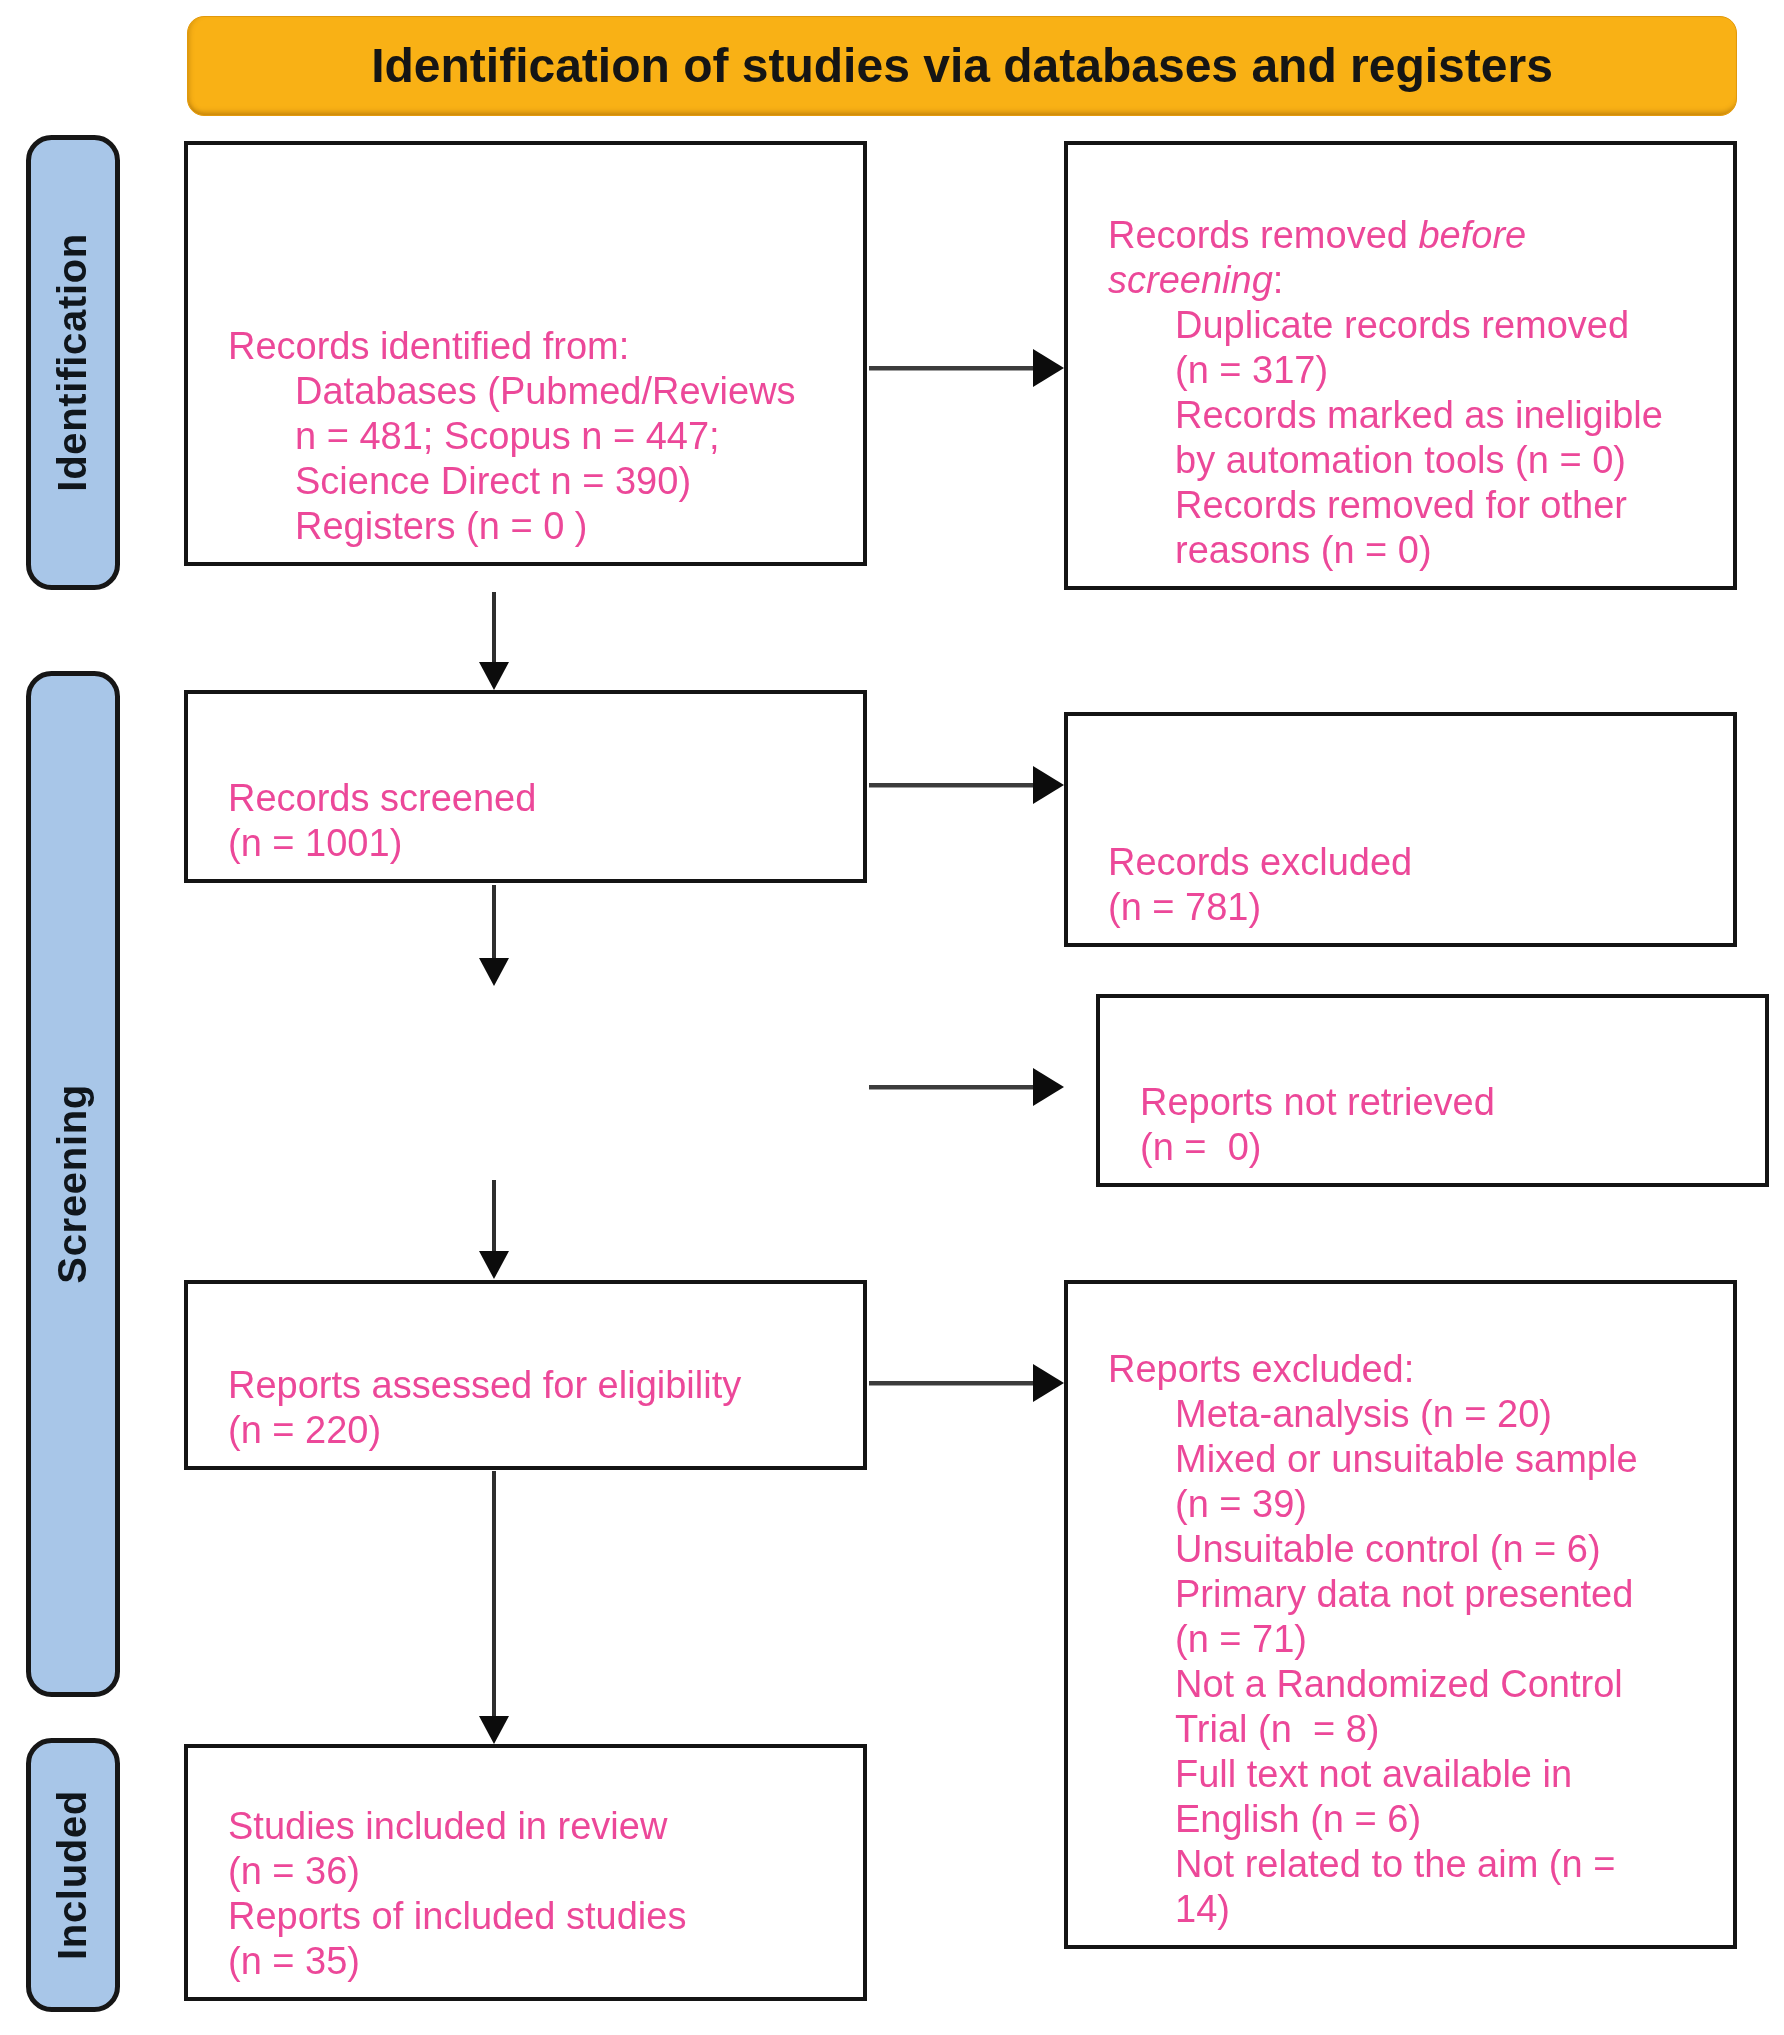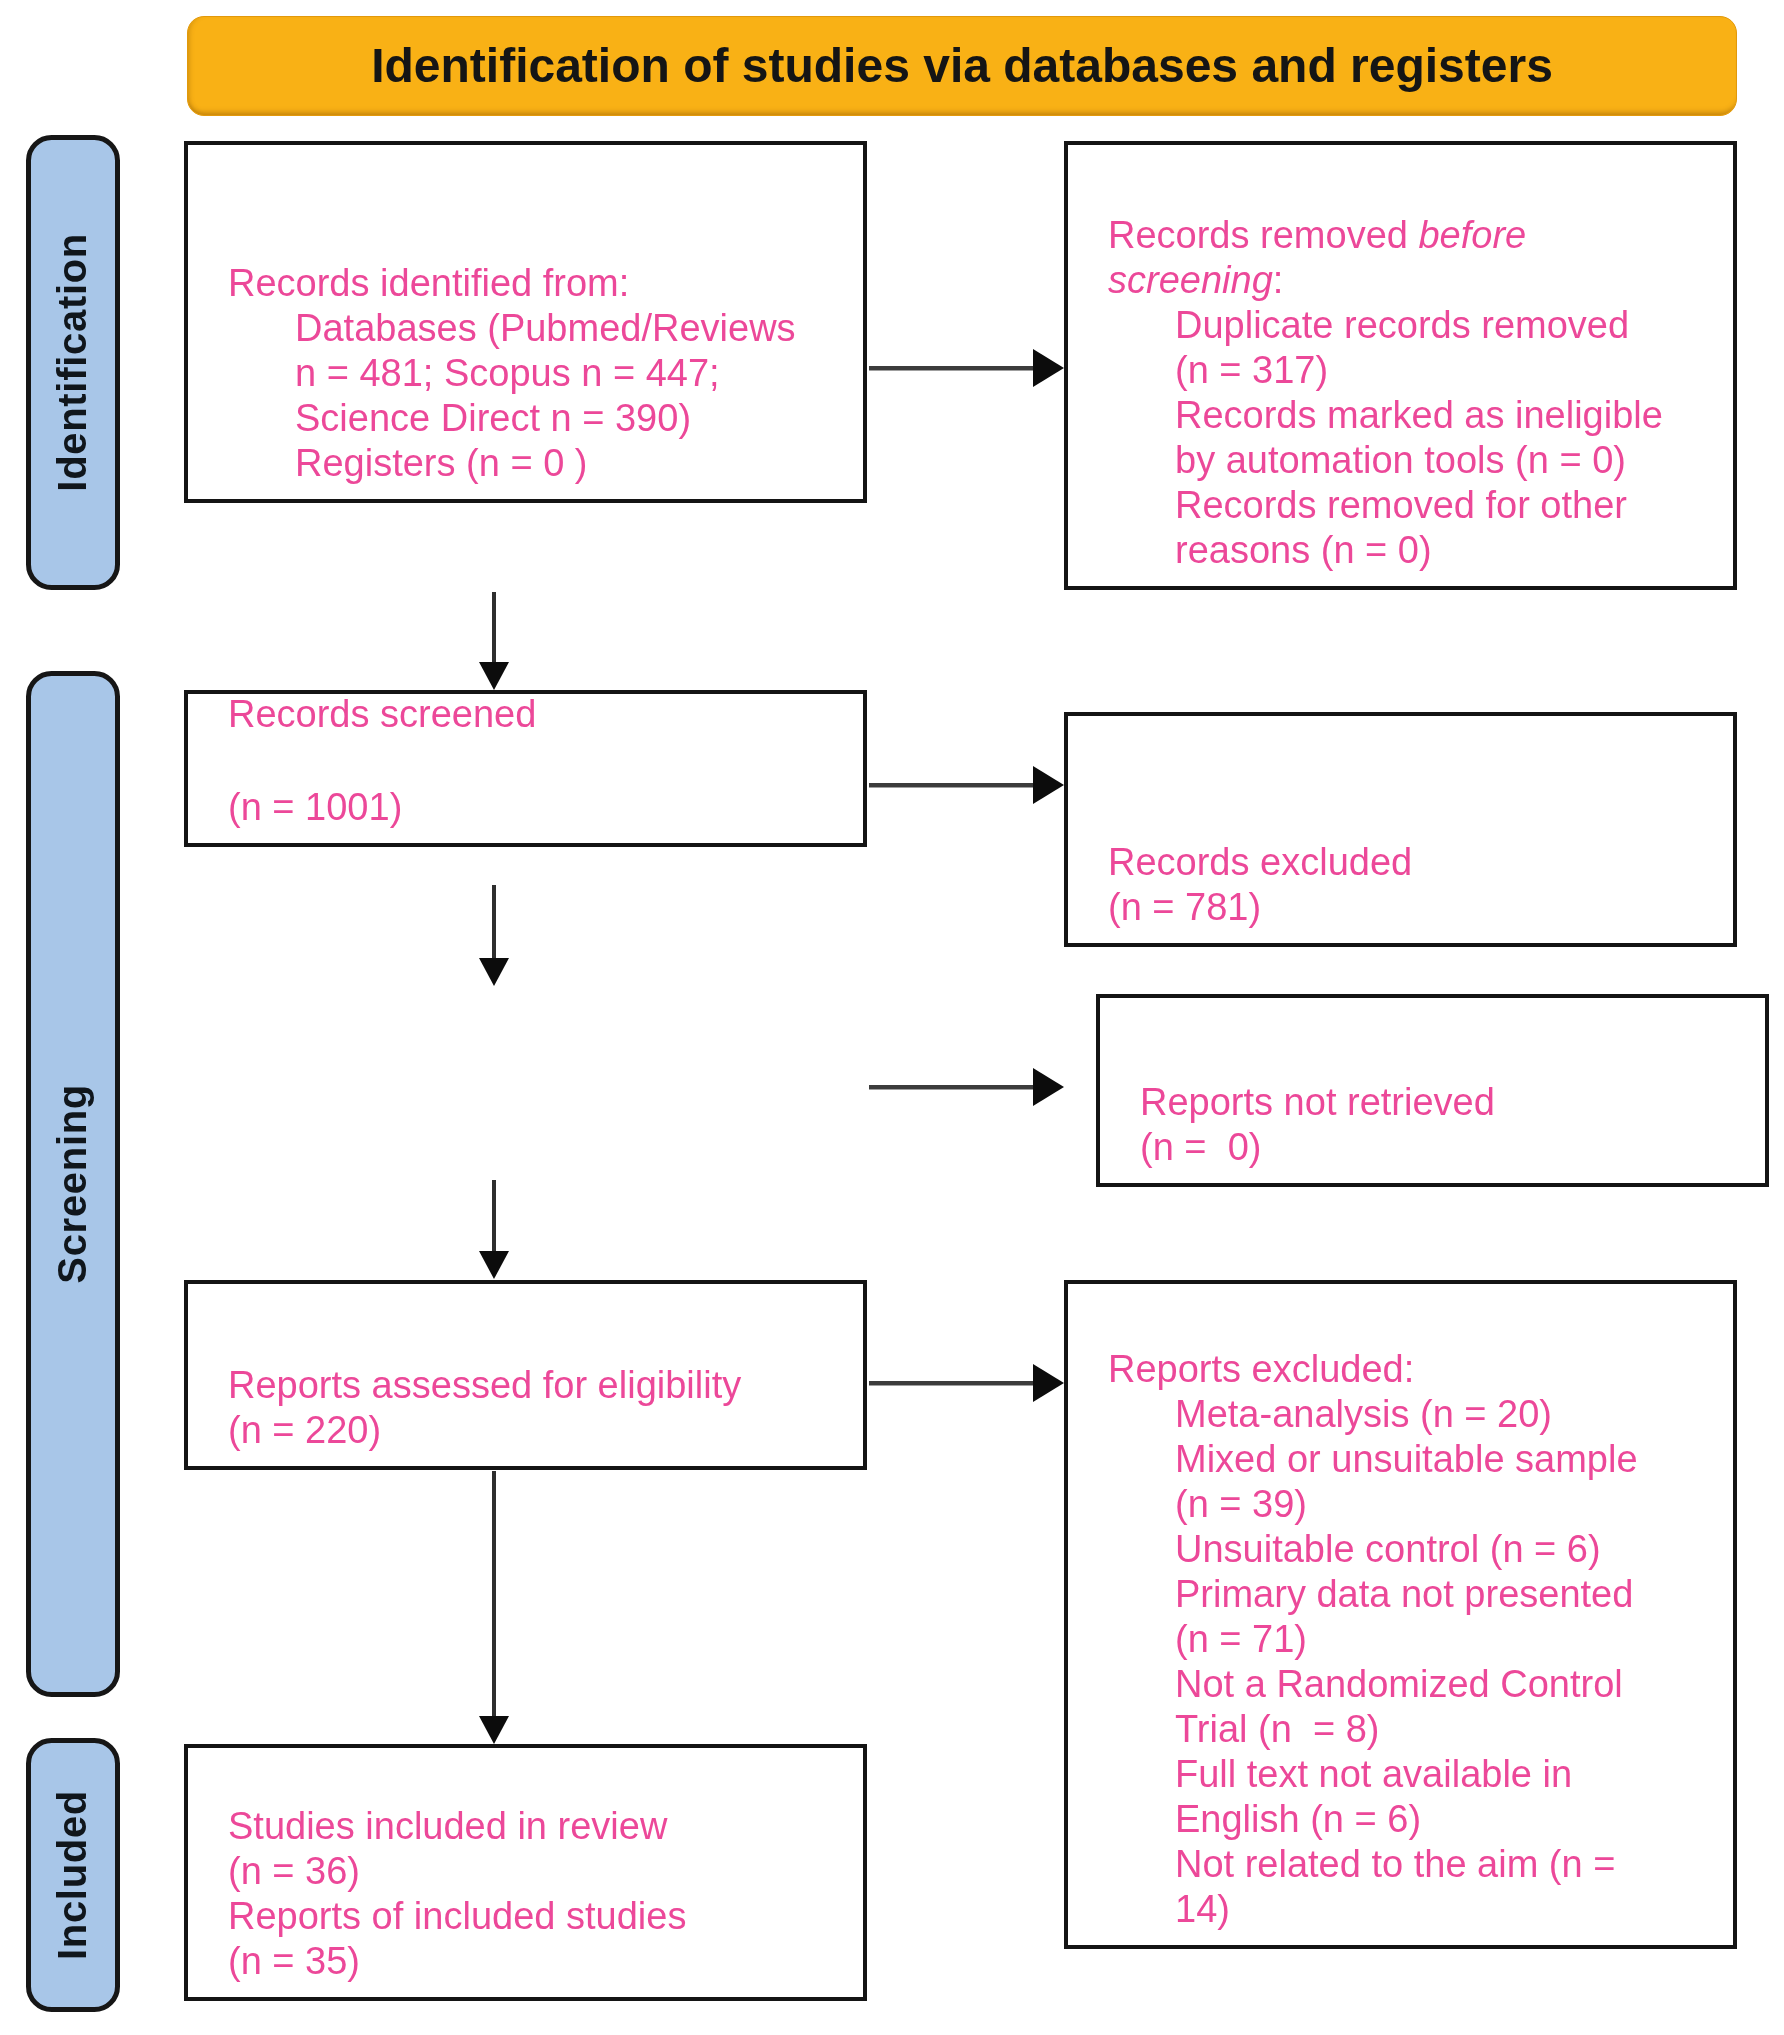--- a/index.html
+++ b/index.html
@@ -62,7 +62,7 @@
     <span class="vlabel">Included</span>
   </div>
 
-  <div class="flowbox leftcol" style="top:141px;height:362px;">
+  <div class="flowbox leftcol" style="top:141px;height:425px;">
       <div class="line"><span>Records identified from:</span></div>
       <div class="line ind"><span>Databases (Pubmed/Reviews</span></div>
       <div class="line ind"><span>n = 481; Scopus n = 447;</span></div>

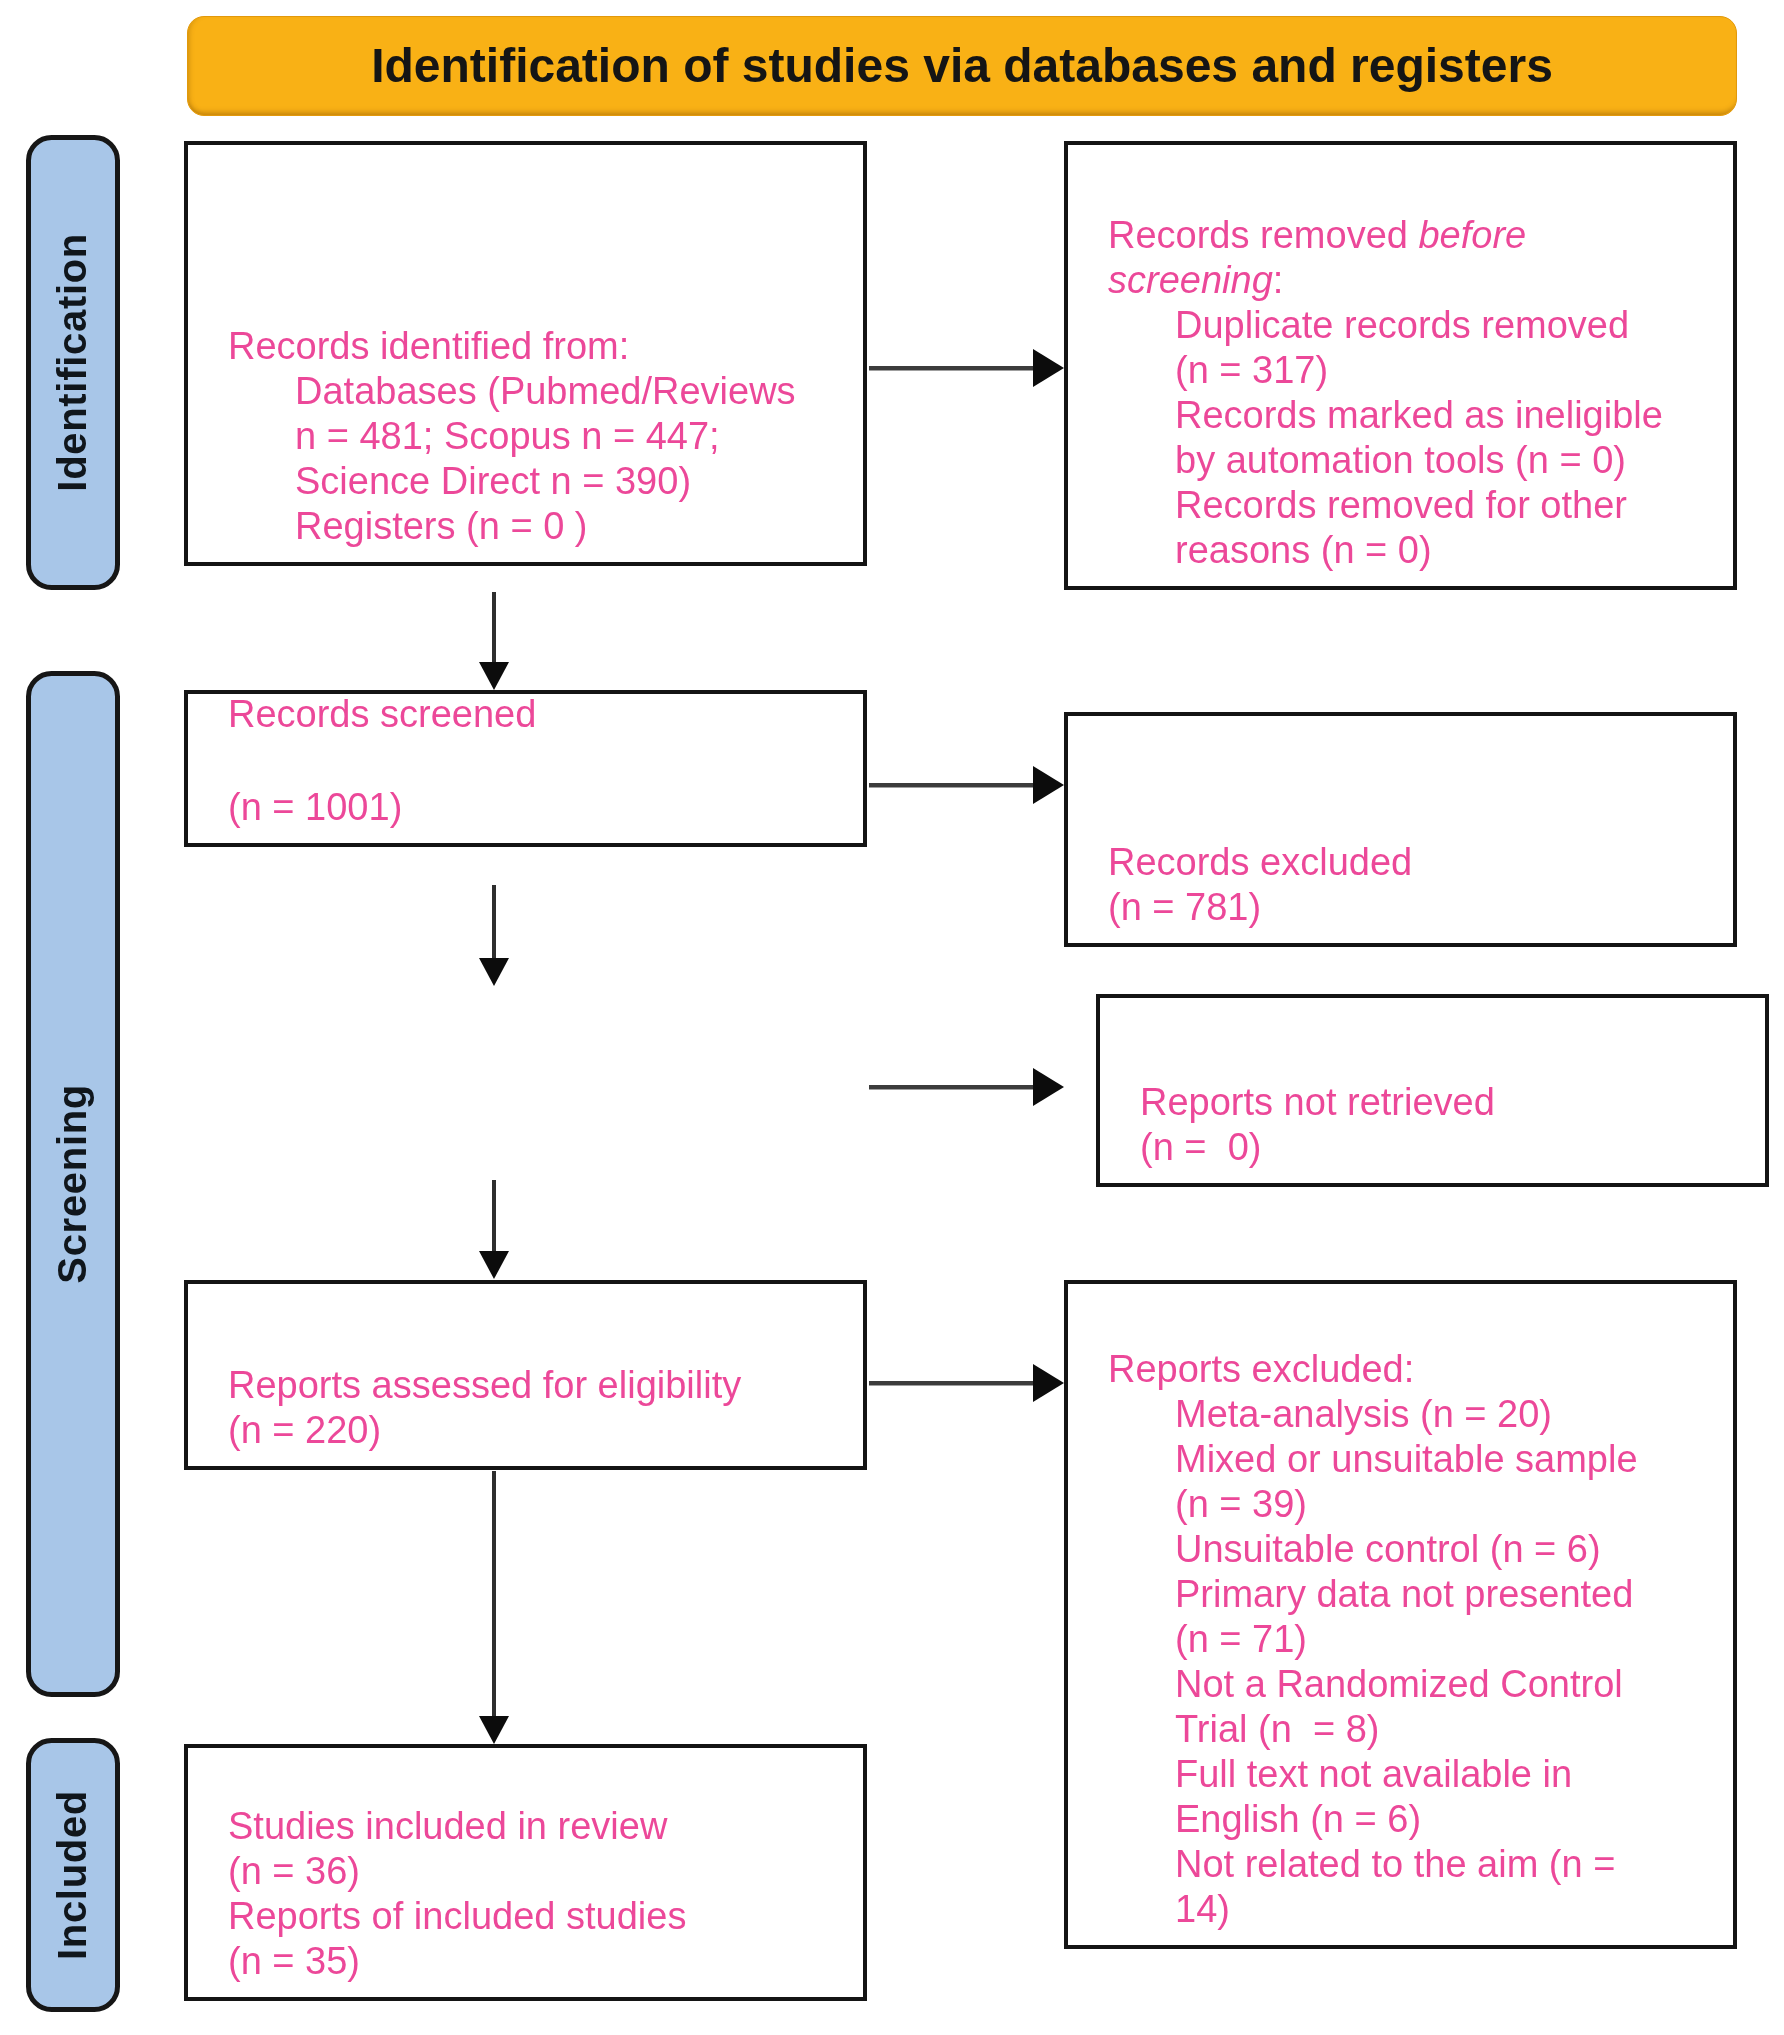--- a/index.html
+++ b/index.html
@@ -69,7 +69,7 @@
       <div class="line ind"><span>Science Direct n = 390)</span></div>
       <div class="line ind"><span>Registers (n = 0 )</span></div>
     </div>
-  <div class="flowbox leftcol" style="top:690px;height:157px;gap:48px;">
+  <div class="flowbox leftcol" style="top:690px;height:193px;">
       <div class="line"><span>Records screened</span></div>
       <div class="line"><span>(n = 1001)</span></div>
     </div>

